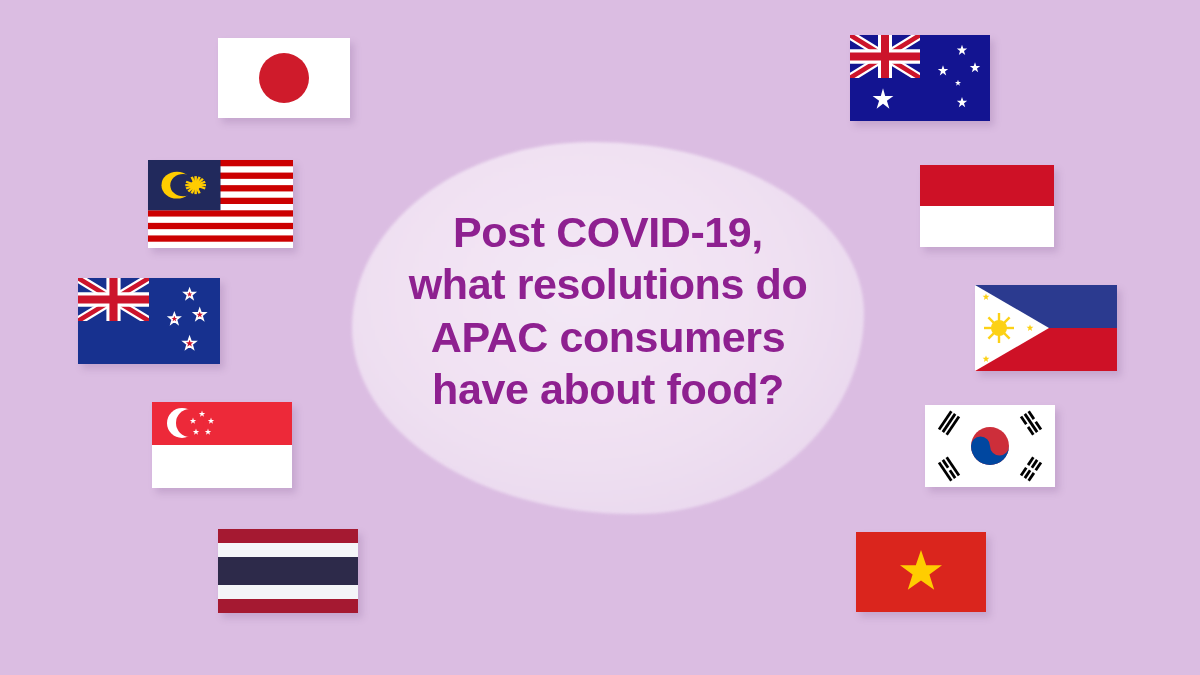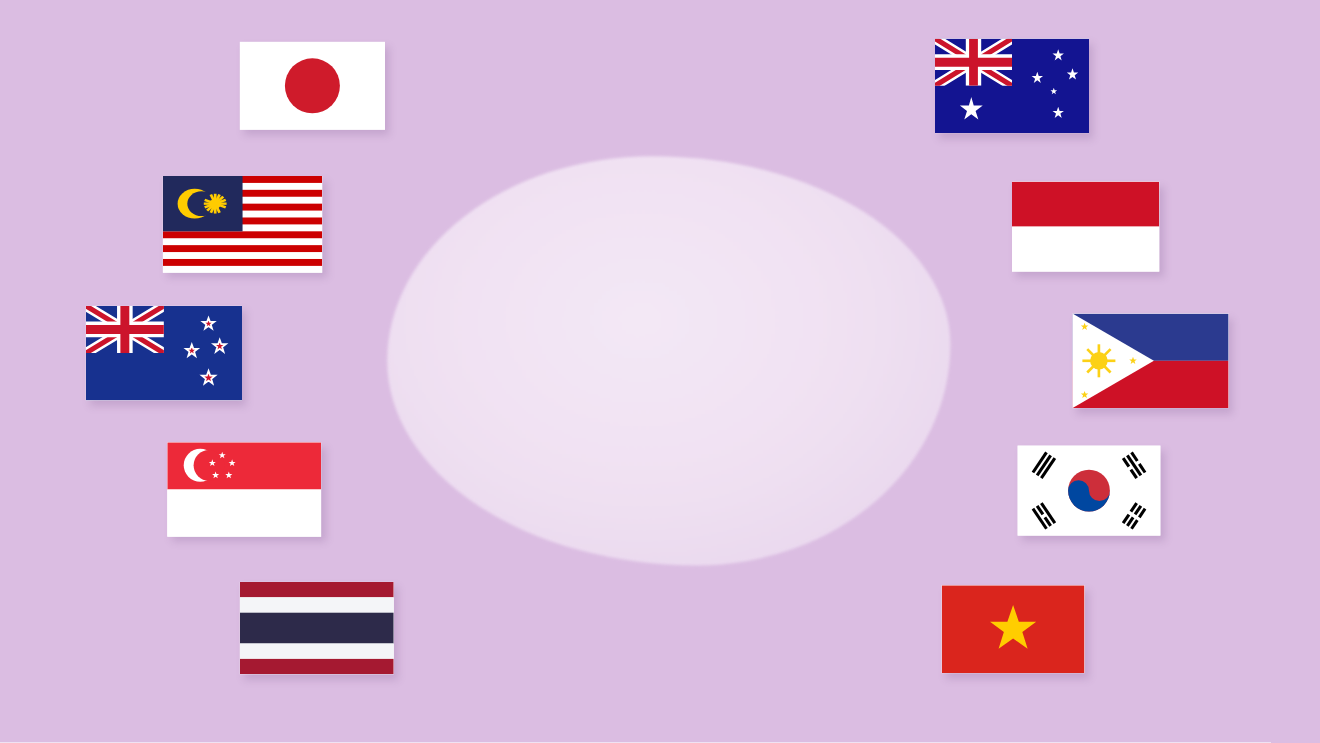--- a/index.html
+++ b/index.html
@@ -64,6 +64,10 @@
 
   <div class="blob"></div>
 
+  <div class="headline">Post COVID-19,
+what resolutions do
+APAC consumers
+have about food?</div>
 
   <div class="flag" style="left:218px; top:38px; width:132px; height:80px;">
     <svg viewBox="0 0 132 80" preserveAspectRatio="none">

